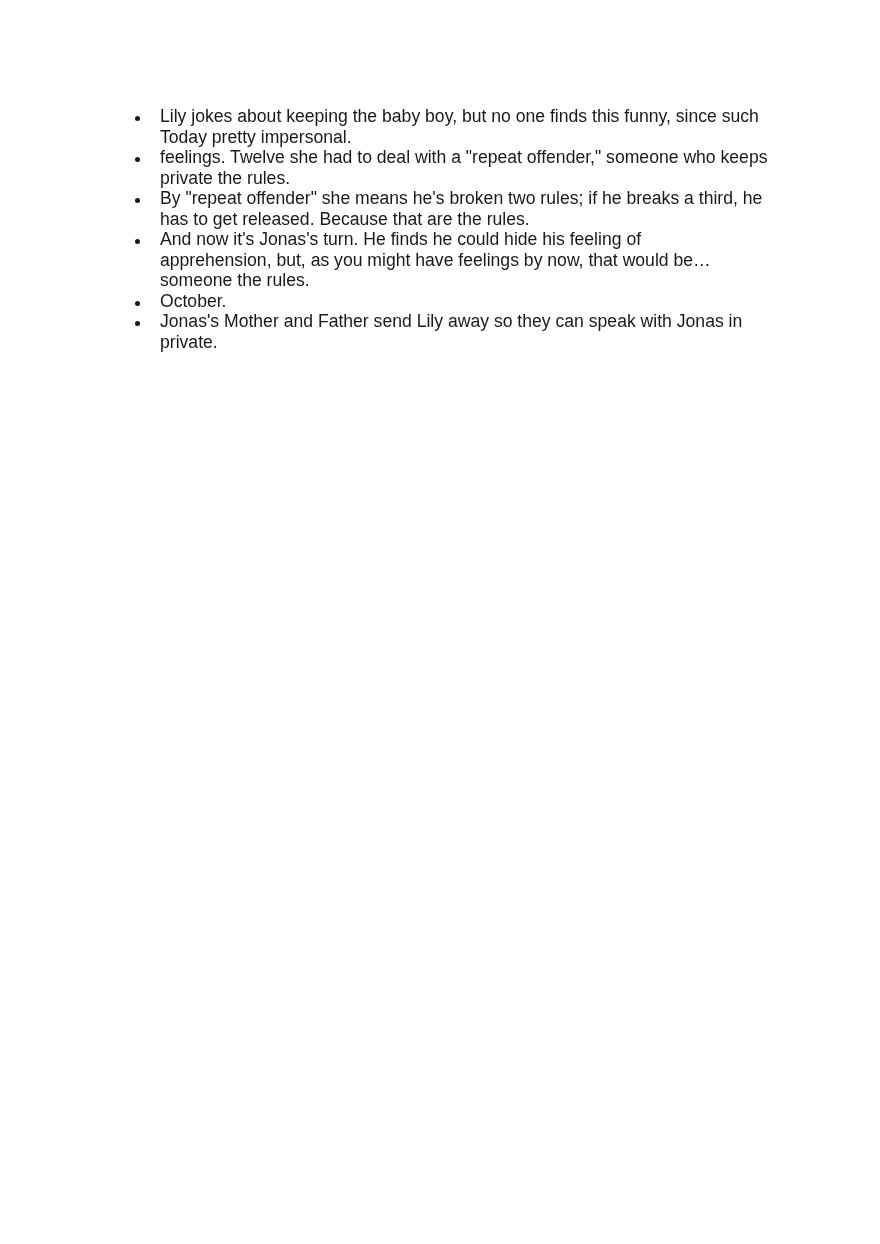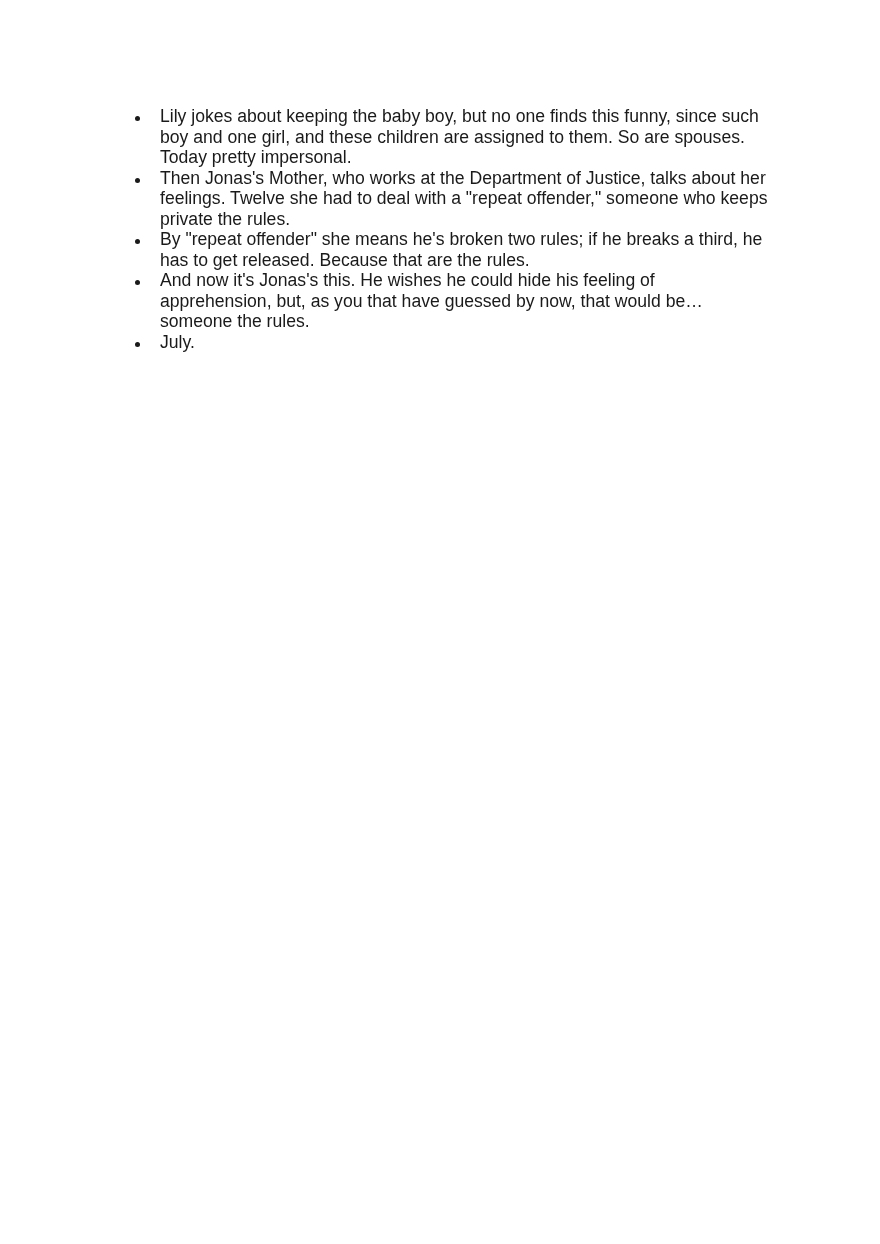--- a/index.html
+++ b/index.html
@@ -61,7 +61,6 @@
     <li class="bullet-item">
       <span class="bullet-dot"></span>
       <span class="line">Lily jokes about keeping the baby boy, but no one finds this funny, since such</span>
-      <span class="line">boy and one girl, and these children are assigned to them. So are spouses.</span>
       <span class="line">Today pretty impersonal.</span>
     </li>
     <li class="bullet-item">

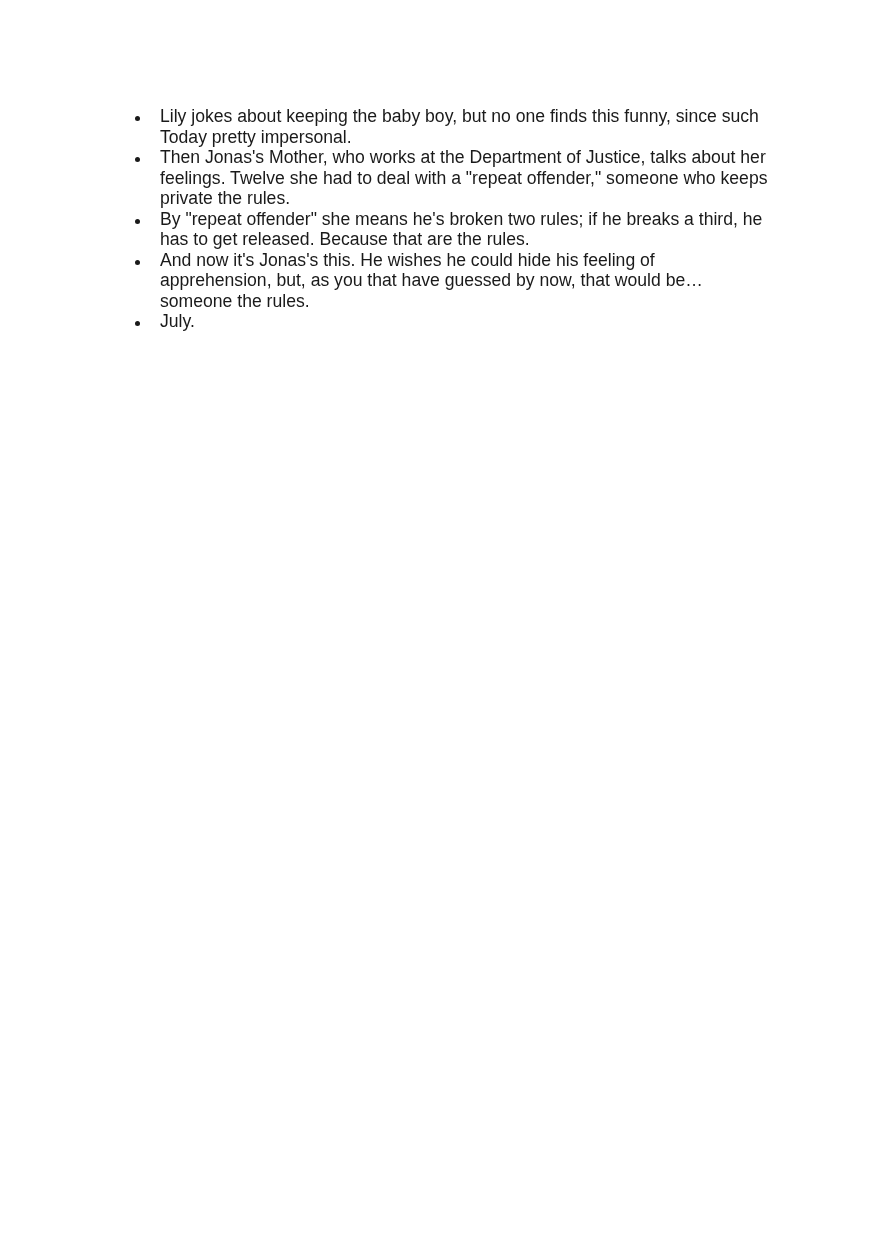--- a/index.html
+++ b/index.html
@@ -65,7 +65,6 @@
     </li>
     <li class="bullet-item">
       <span class="bullet-dot"></span>
-      <span class="line">Then Jonas's Mother, who works at the Department of Justice, talks about her</span>
       <span class="line">feelings. Twelve she had to deal with a "repeat offender," someone who keeps</span>
       <span class="line">private the rules.</span>
     </li>

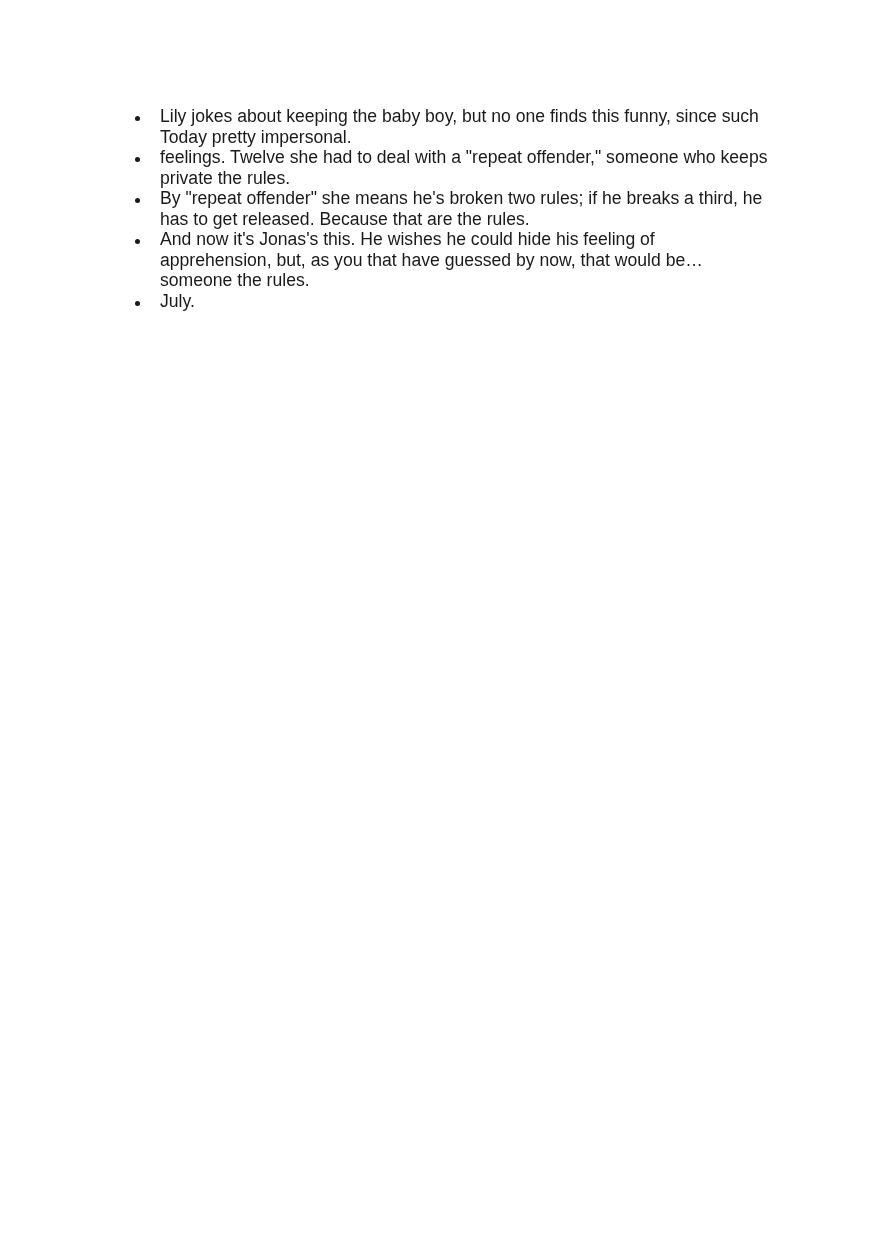--- a/index.html
+++ b/index.html
@@ -75,7 +75,7 @@
     </li>
     <li class="bullet-item">
       <span class="bullet-dot"></span>
-      <span class="line">And now it's Jonas's this. He wishes he could hide his feeling of</span>
+      <span class="line">And now it's Jonas's turn. He finds he could hide his feeling of</span>
       <span class="line">apprehension, but, as you that have guessed by now, that would be…</span>
       <span class="line">someone the rules.</span>
     </li>

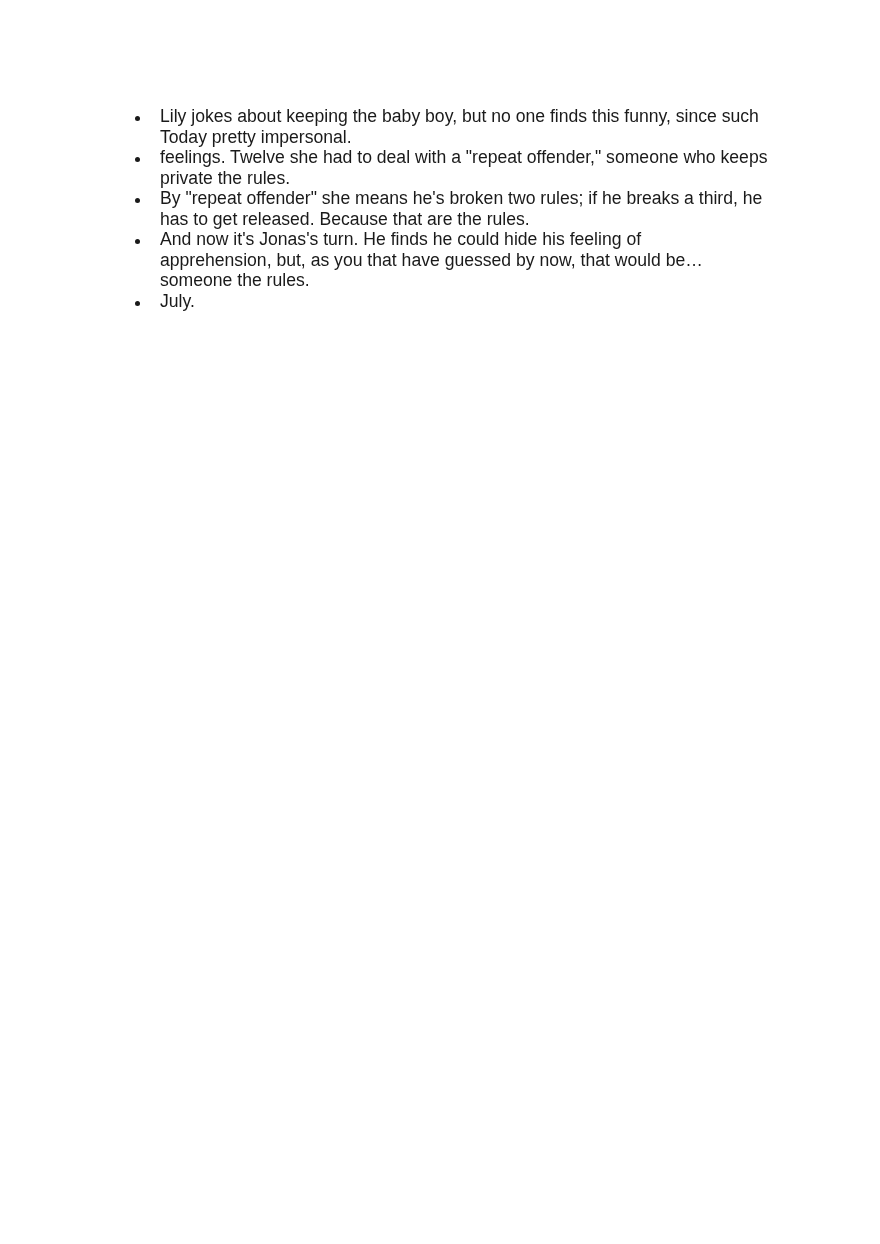--- a/index.html
+++ b/index.html
@@ -76,7 +76,7 @@
     <li class="bullet-item">
       <span class="bullet-dot"></span>
       <span class="line">And now it's Jonas's turn. He finds he could hide his feeling of</span>
-      <span class="line">apprehension, but, as you that have guessed by now, that would be…</span>
+      <span class="line">apprehension, but, as you might have feelings by now, that would be…</span>
       <span class="line">someone the rules.</span>
     </li>
     <li class="bullet-item">

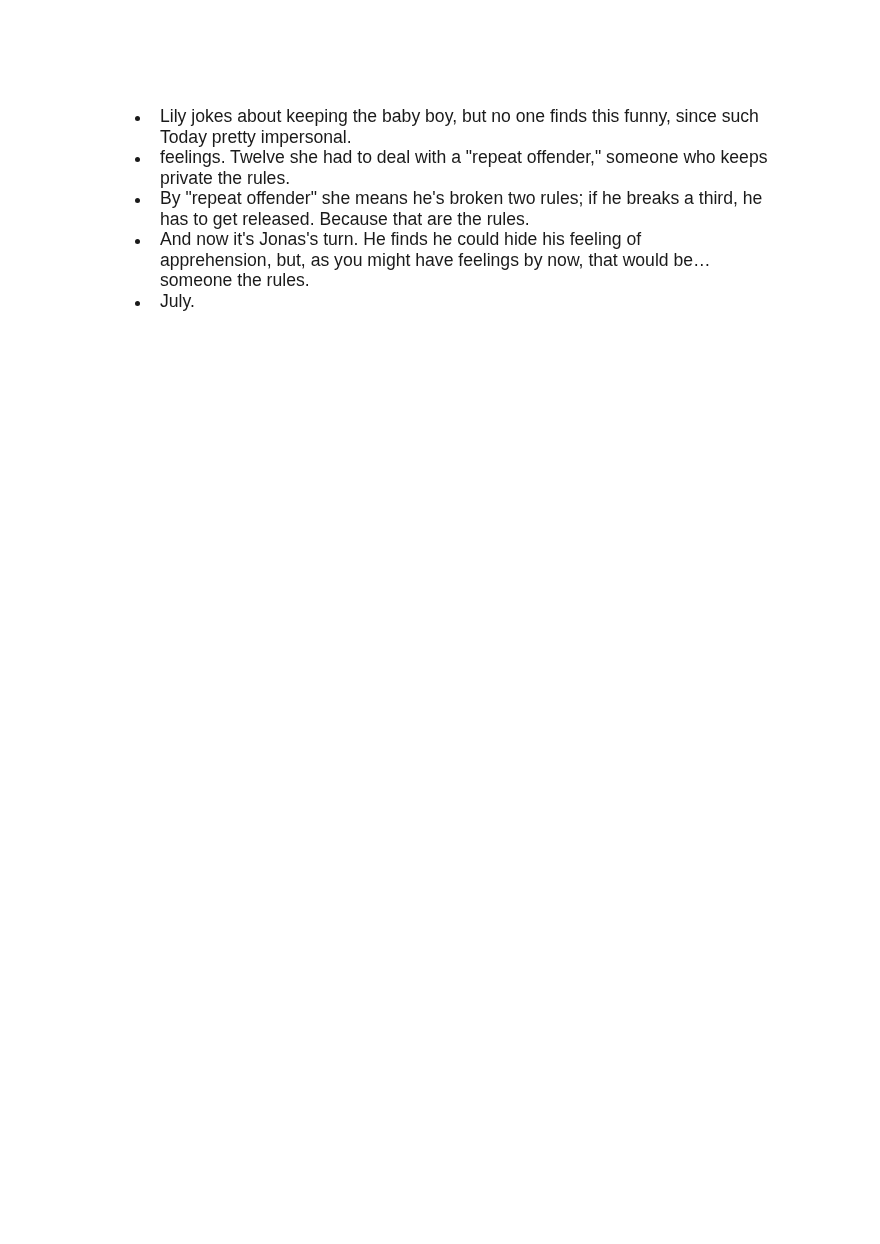--- a/index.html
+++ b/index.html
@@ -81,7 +81,7 @@
     </li>
     <li class="bullet-item">
       <span class="bullet-dot"></span>
-      <span class="line">July.</span>
+      <span class="line">October.</span>
     </li>
   </ul>
 </div>

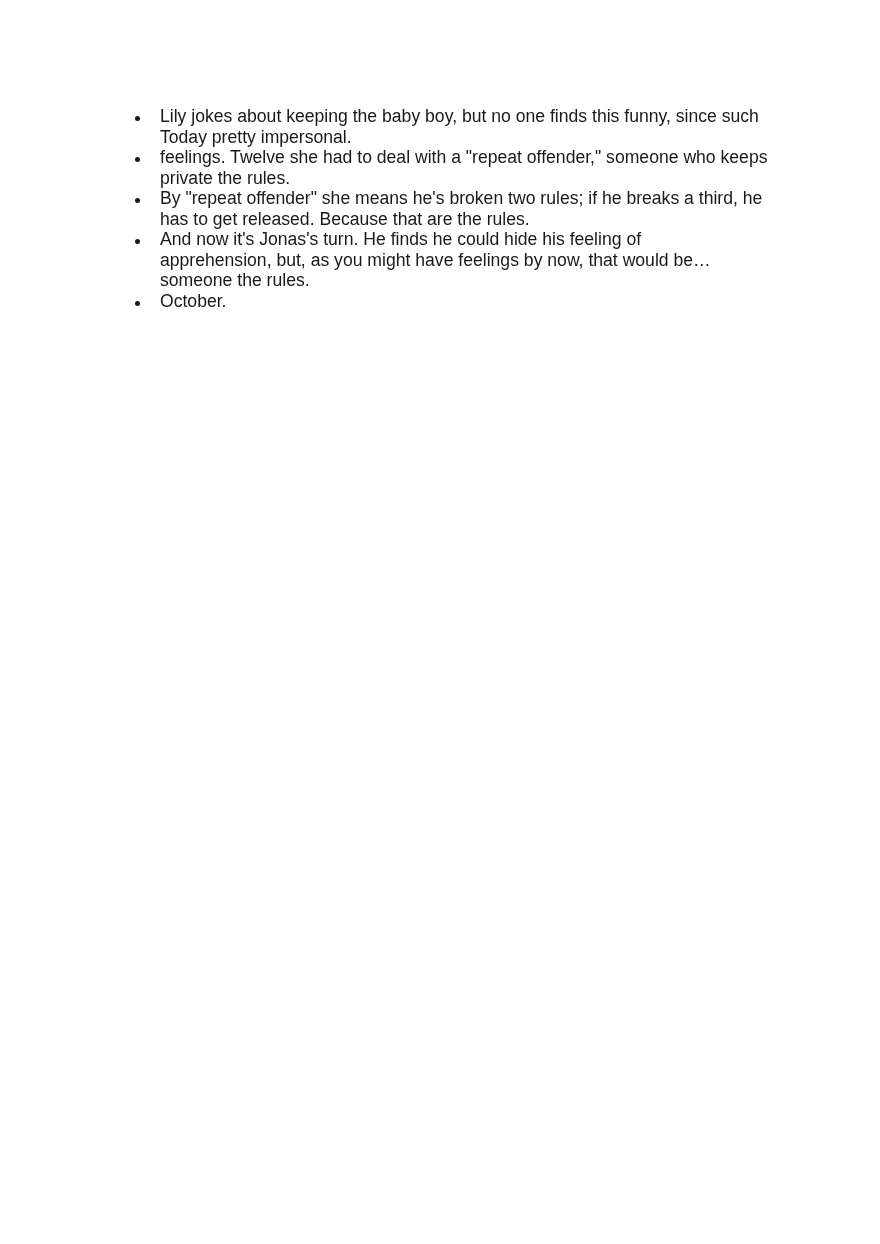--- a/index.html
+++ b/index.html
@@ -83,6 +83,11 @@
       <span class="bullet-dot"></span>
       <span class="line">October.</span>
     </li>
+    <li class="bullet-item">
+      <span class="bullet-dot"></span>
+      <span class="line">Jonas's Mother and Father send Lily away so they can speak with Jonas in</span>
+      <span class="line">private.</span>
+    </li>
   </ul>
 </div>
 

